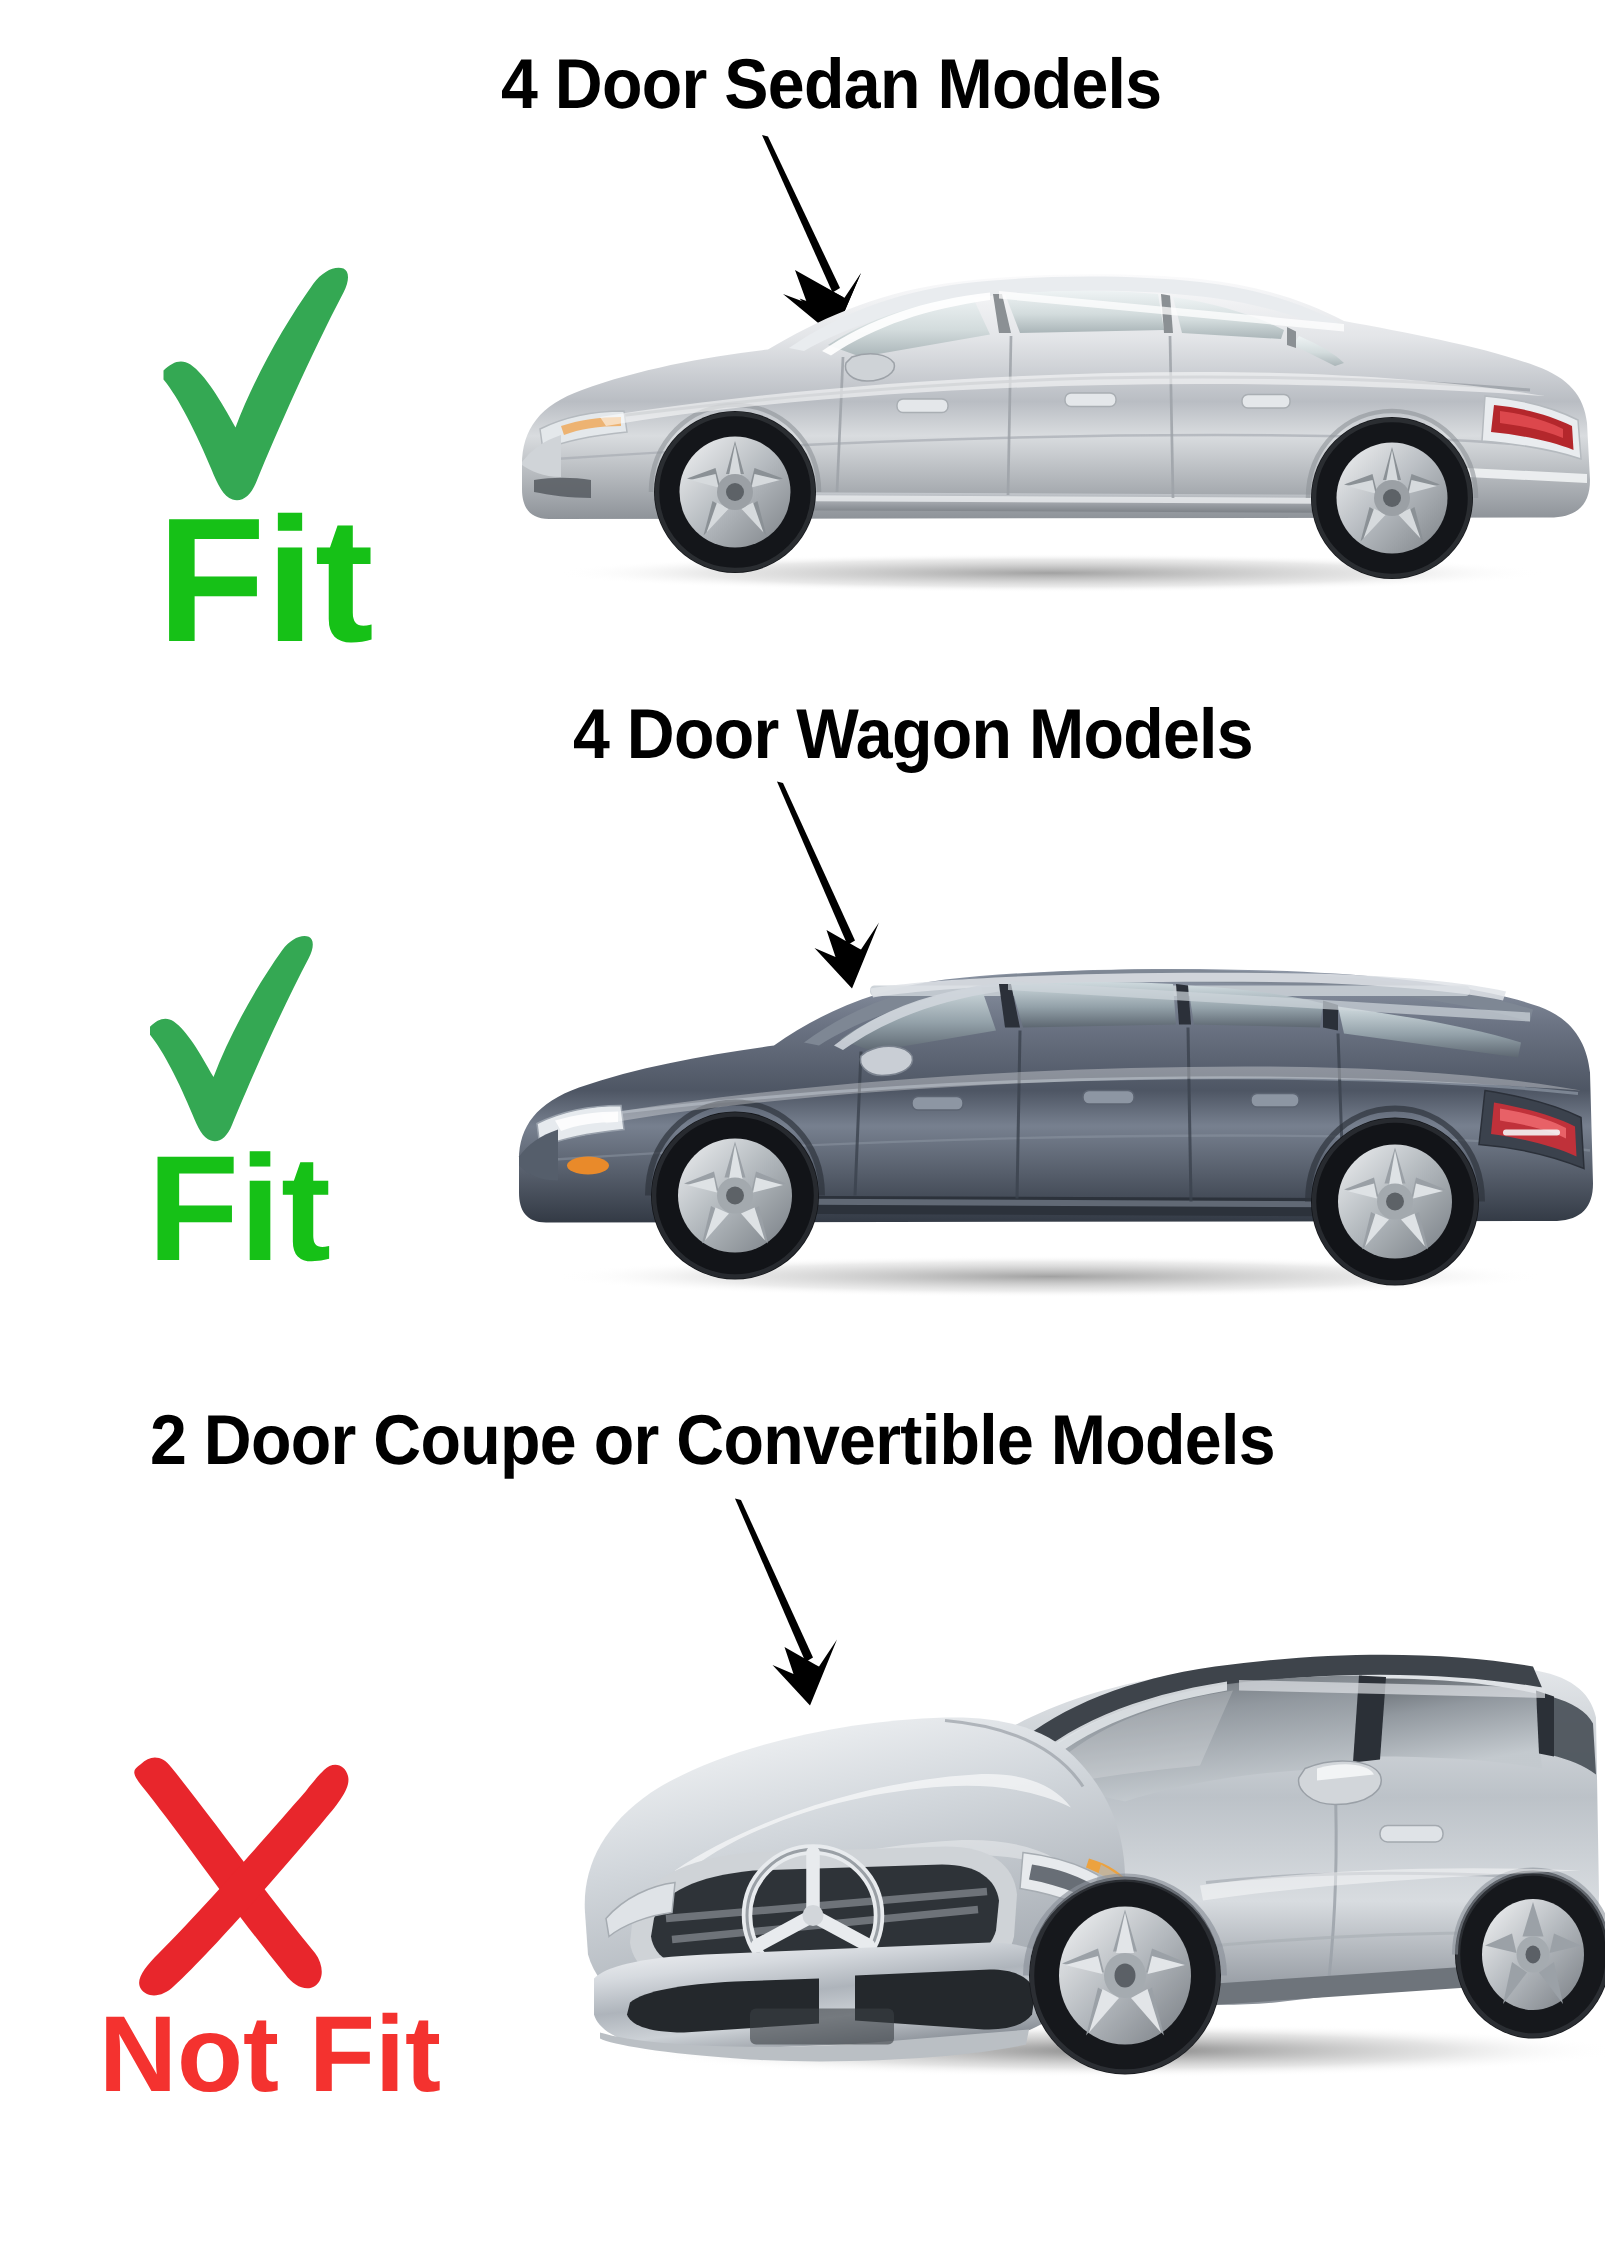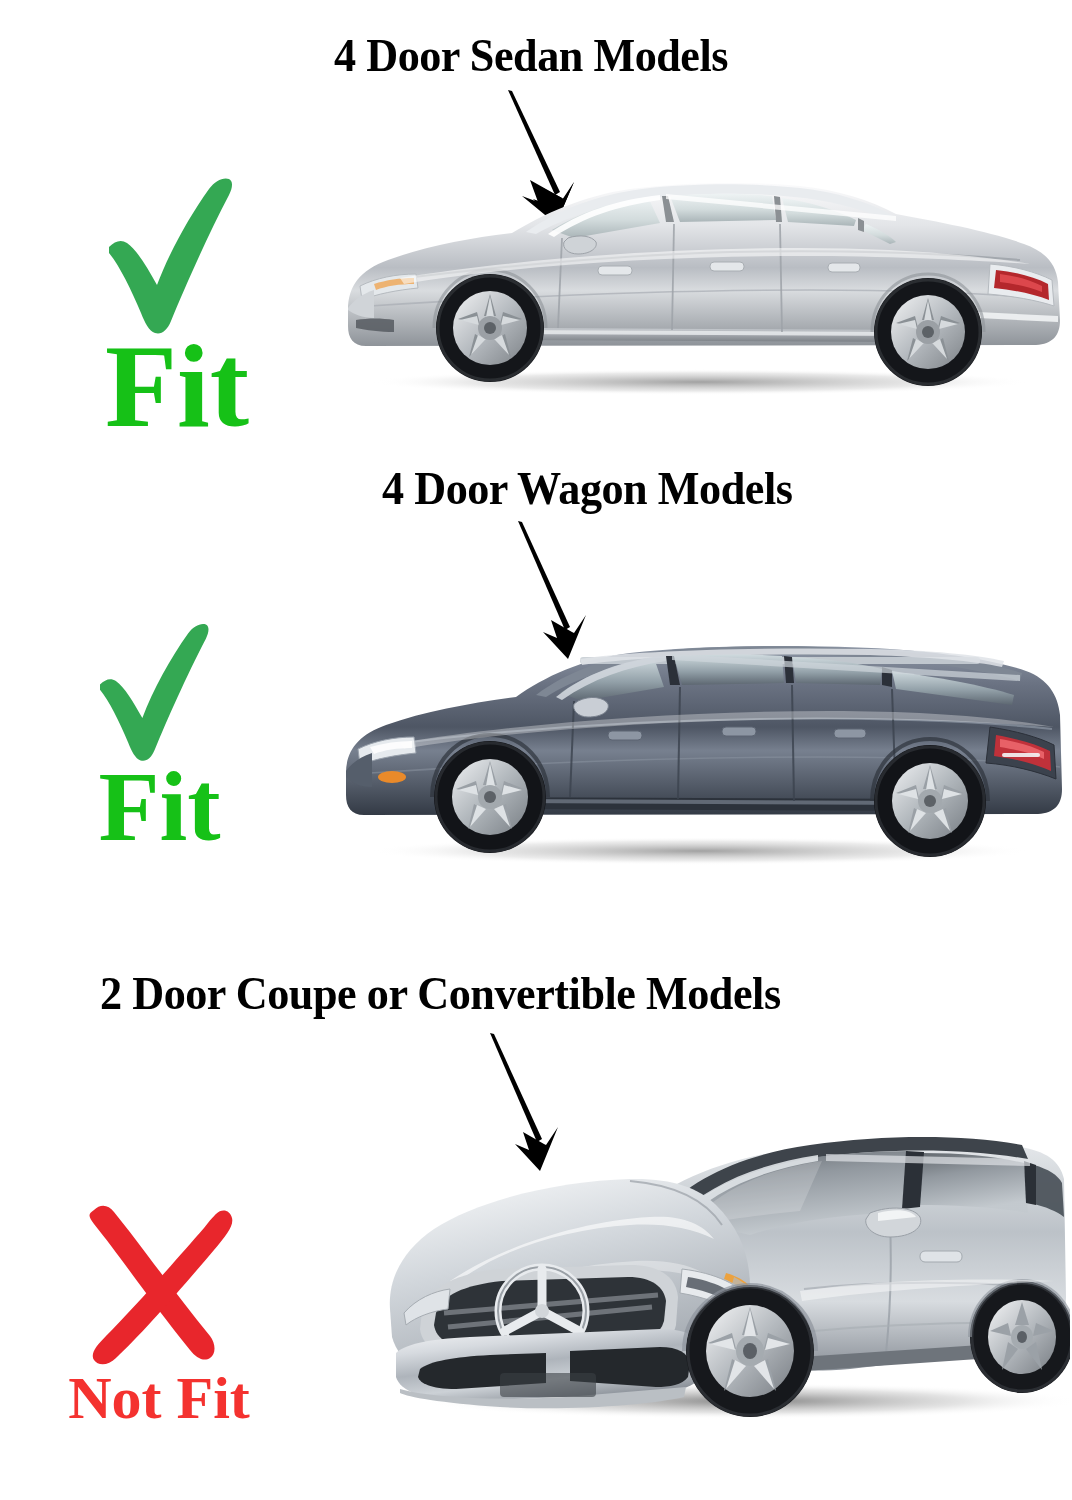--- a/index.html
+++ b/index.html
@@ -8,7 +8,7 @@
     font-family:"Liberation Sans","DejaVu Sans",sans-serif;
     overflow:hidden;position:relative;
   }
-  .page{position:relative;width:1072px;height:1500px;background:#fff;font-family:Liberation Serif, serif;}
+  .page{position:relative;width:1072px;height:1500px;background:#fff;}
 
   
   .section{position:absolute;left:0;width:1072px;}

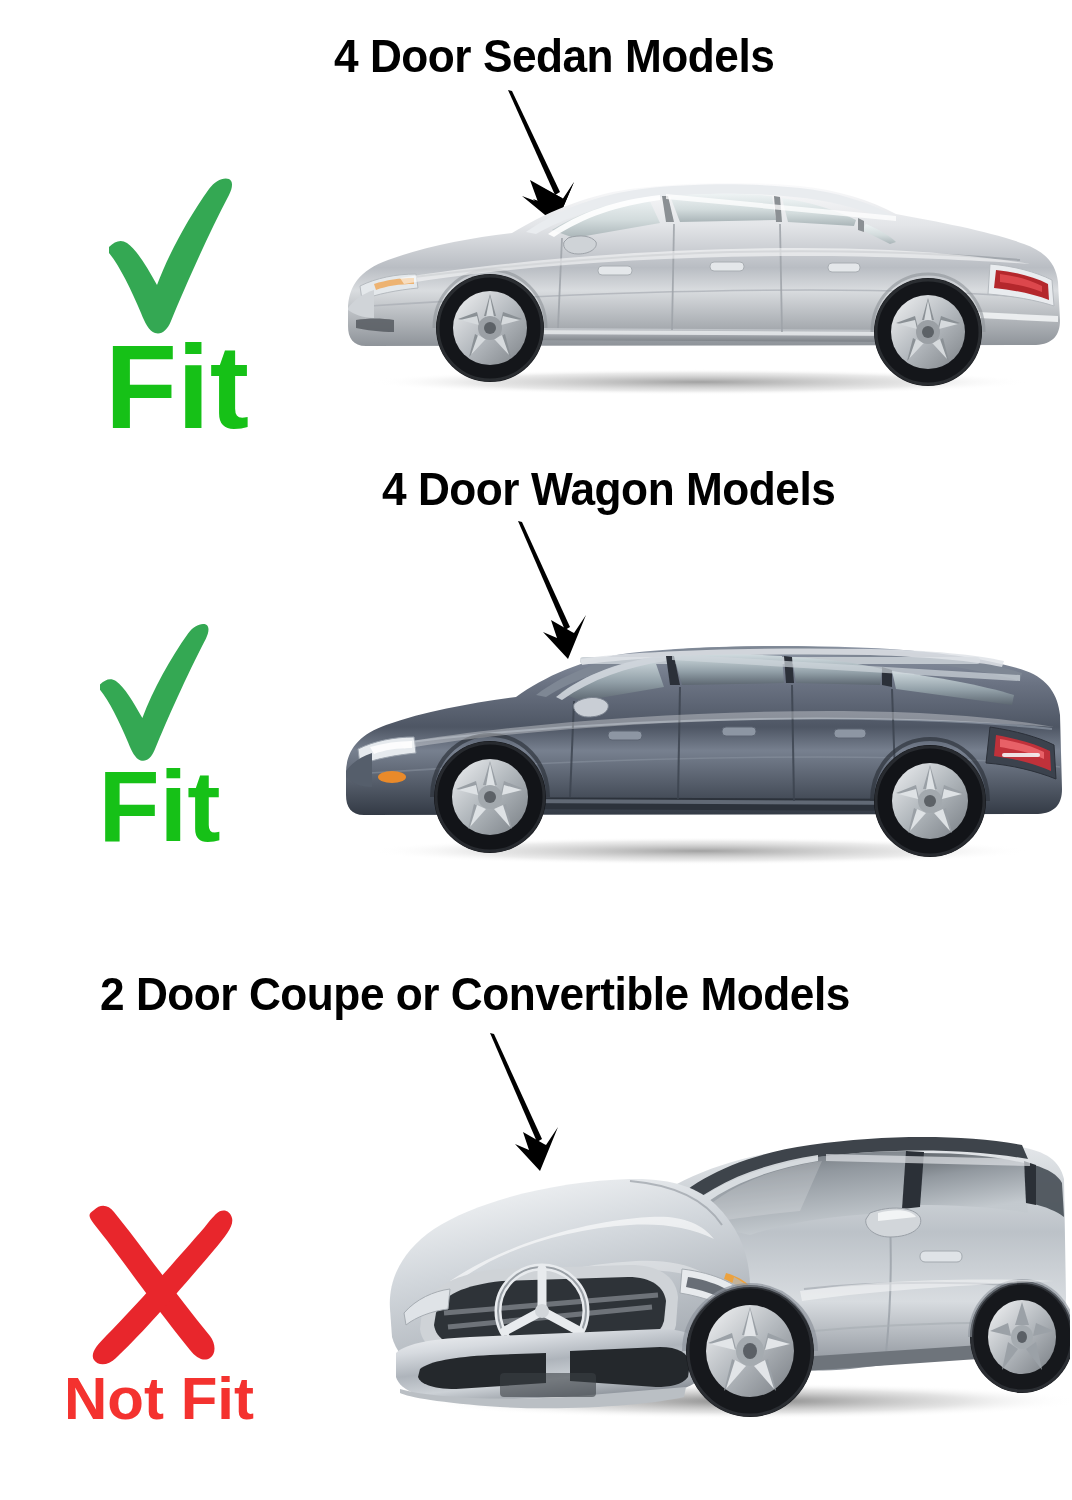--- a/index.html
+++ b/index.html
@@ -14,7 +14,7 @@
   .section{position:absolute;left:0;width:1072px;}
   #sec-sedan{top:0;height:450px;}
   #sec-wagon{top:449px;height:470px;}
-  #sec-coupe{top:911px;height:580px;}
+  #sec-coupe{top:877px;height:580px;}
 
   
   .heading{

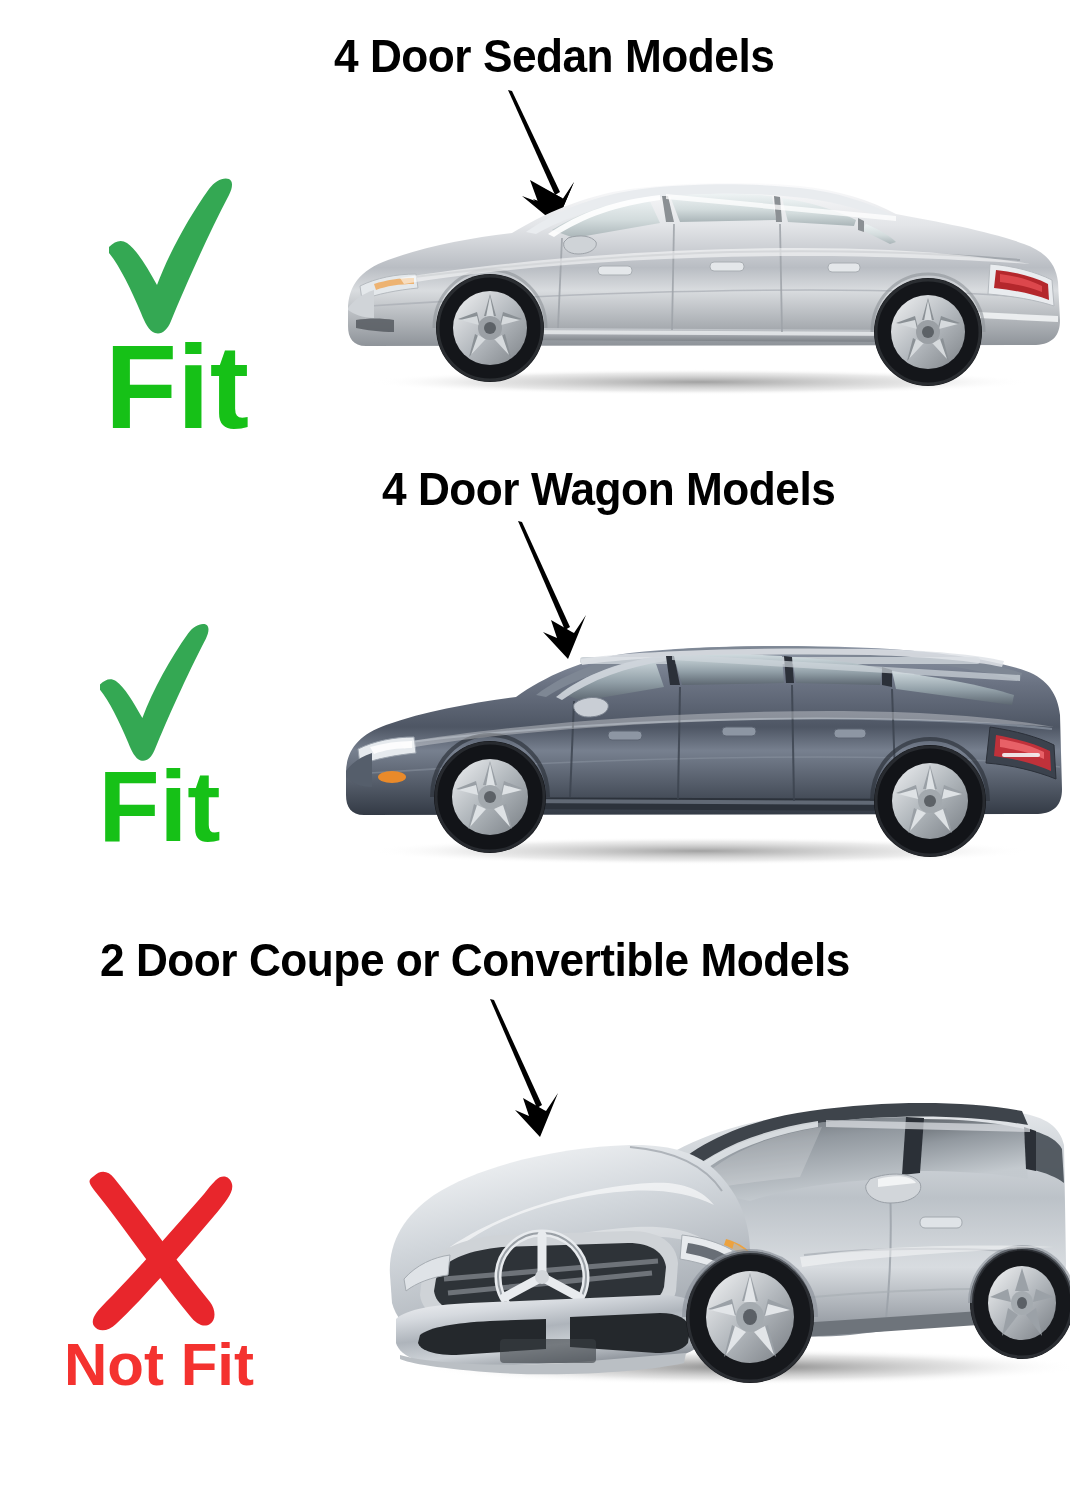--- a/index.html
+++ b/index.html
@@ -44,7 +44,7 @@
   }
   #v-fit1 .verdict-label{font-size:118px;color:#16c117;margin-top:-14px;}
   #v-fit2 .verdict-label{font-size:100px;color:#16c117;margin-top:-12px;}
-  #v-nofit .verdict-label{font-size:60px;color:#f4322f;margin-top:-4px;}
+  #v-nofit .verdict-label{font-size:72px;color:#f4322f;margin-top:-4px;text-align:right;}
 
   
   .arrow{position:absolute;}

